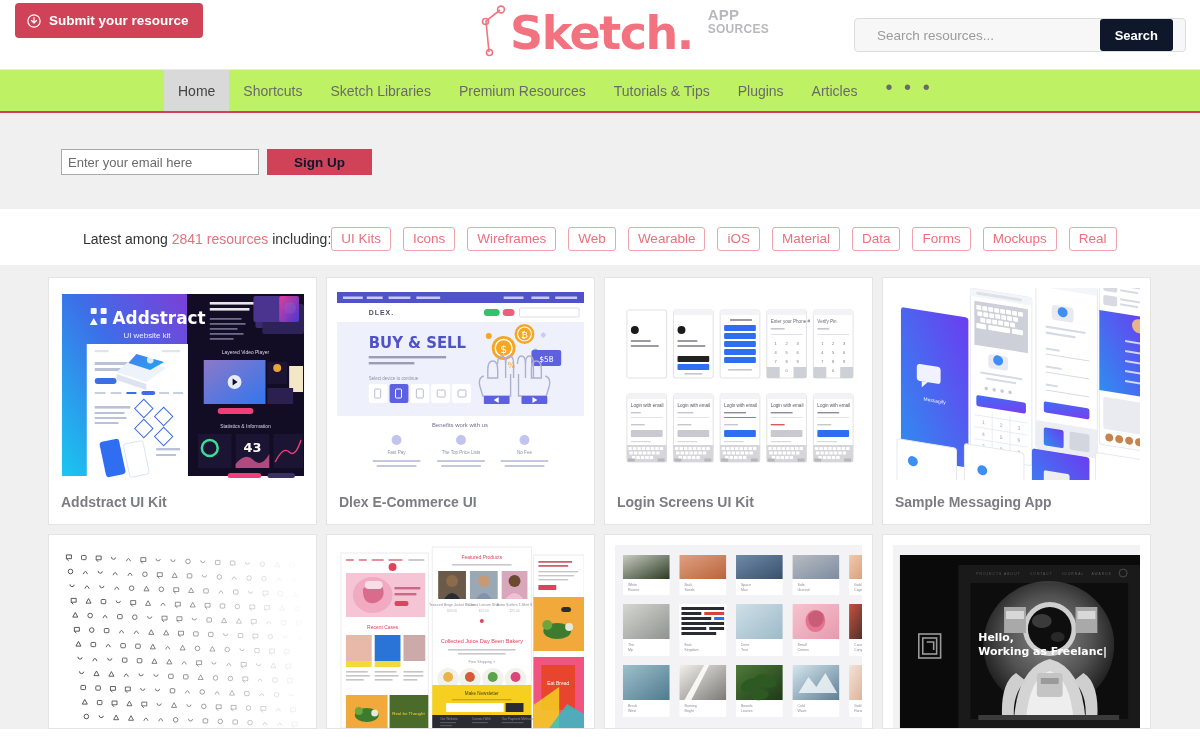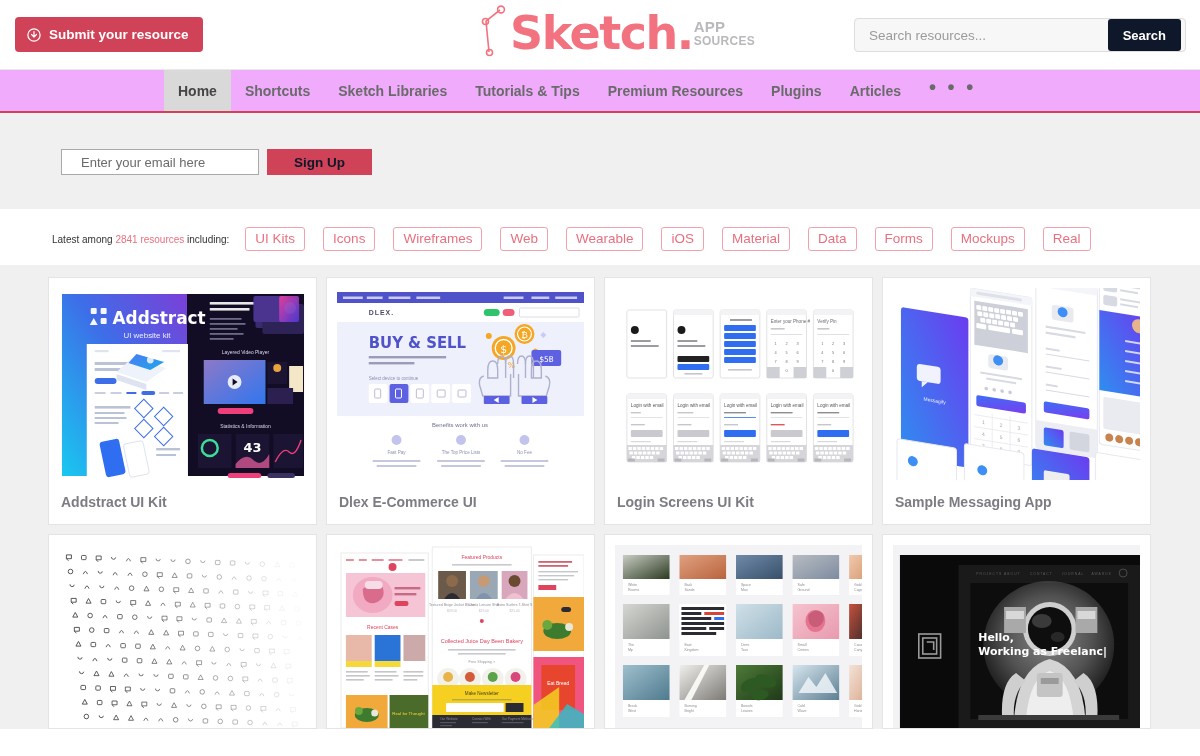--- a/index.html
+++ b/index.html
@@ -14,7 +14,7 @@
   
   .topbar { position:relative; height:69px; background:#fff; }
   .submit-btn {
-    position:absolute; left:15px; top:17px;
+    position:absolute; left:15px; top:3px;
     height:35px; padding:0 14px 0 12px;
     background:#cf4257; border:none; border-radius:4px;
     color:#fff; font-size:13.5px; font-weight:bold;

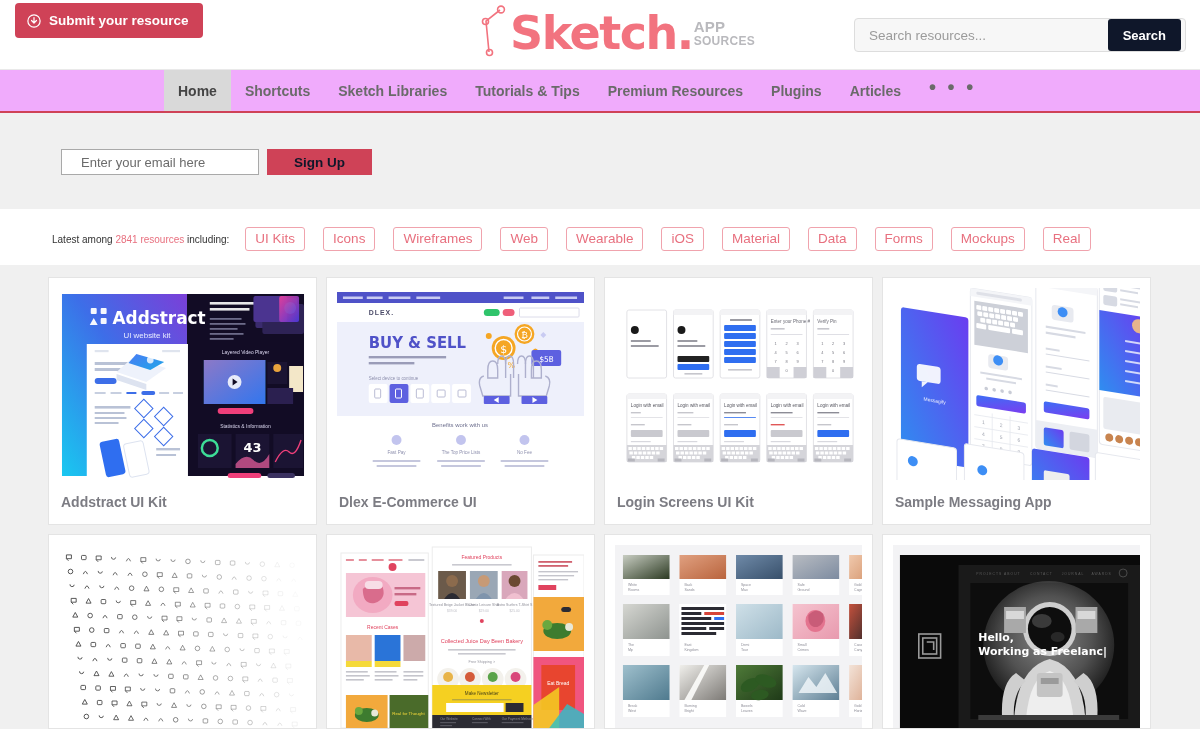--- a/index.html
+++ b/index.html
@@ -32,7 +32,7 @@
     line-height:56px; display:block;
   }
   .logo-sub {
-    position:absolute; left:100%; top:14px; margin-left:1px;
+    position:absolute; left:100%; top:2px; margin-left:15px;
     font-family:"Liberation Sans", sans-serif; color:#b9b9bd;
     font-size:15px; font-weight:bold; line-height:15px; letter-spacing:0.2px;
   }

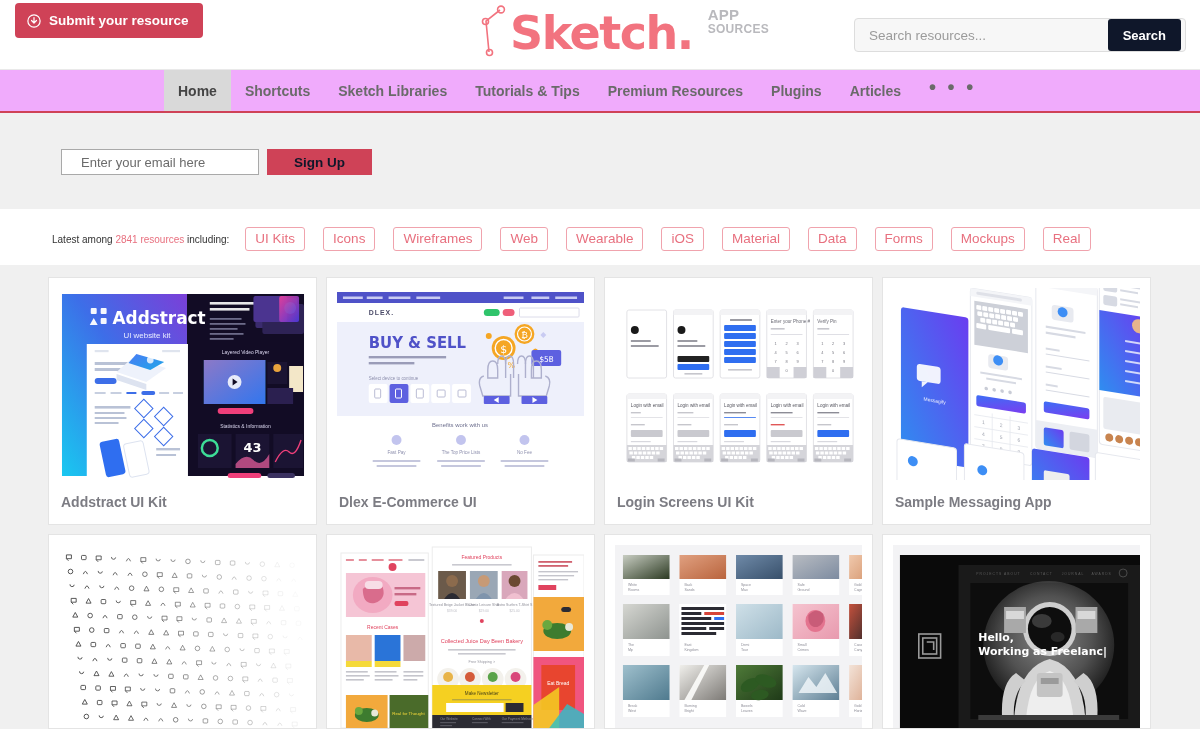--- a/index.html
+++ b/index.html
@@ -42,7 +42,7 @@
   .search-wrap {
     position:absolute; right:14px; top:18px; width:332px; height:34px;
     background:#f7f7f7; border:1px solid #ddd; border-radius:4px;
-    display:flex; align-items:center; padding:4px; overflow:hidden;
+    display:flex; align-items:center; padding:12px; overflow:hidden;
   }
   .search-input {
     flex:1; height:32px; border:none; outline:none; background:transparent;

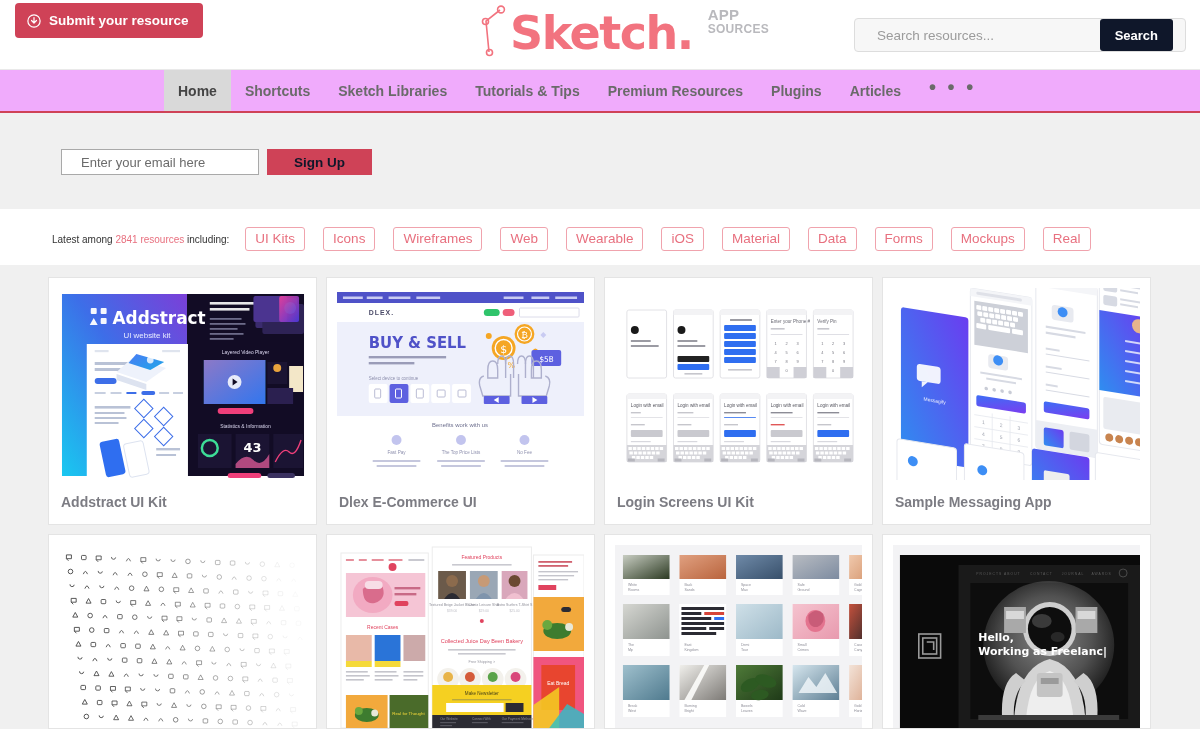--- a/index.html
+++ b/index.html
@@ -58,9 +58,9 @@
 
   
   .nav {
-    height:44px; background:#f0abfc; border-top:1px solid #e9e9e9;
+    height:44px; background:#bef264; border-top:1px solid #e9e9e9;
     border-bottom:2px solid #cf4257;
-    display:flex; align-items:stretch; padding-left:164px;font-weight:bold;
+    display:flex; align-items:stretch; padding-left:164px;
   }
   .nav-item {
     display:flex; align-items:center; padding:0 14px;

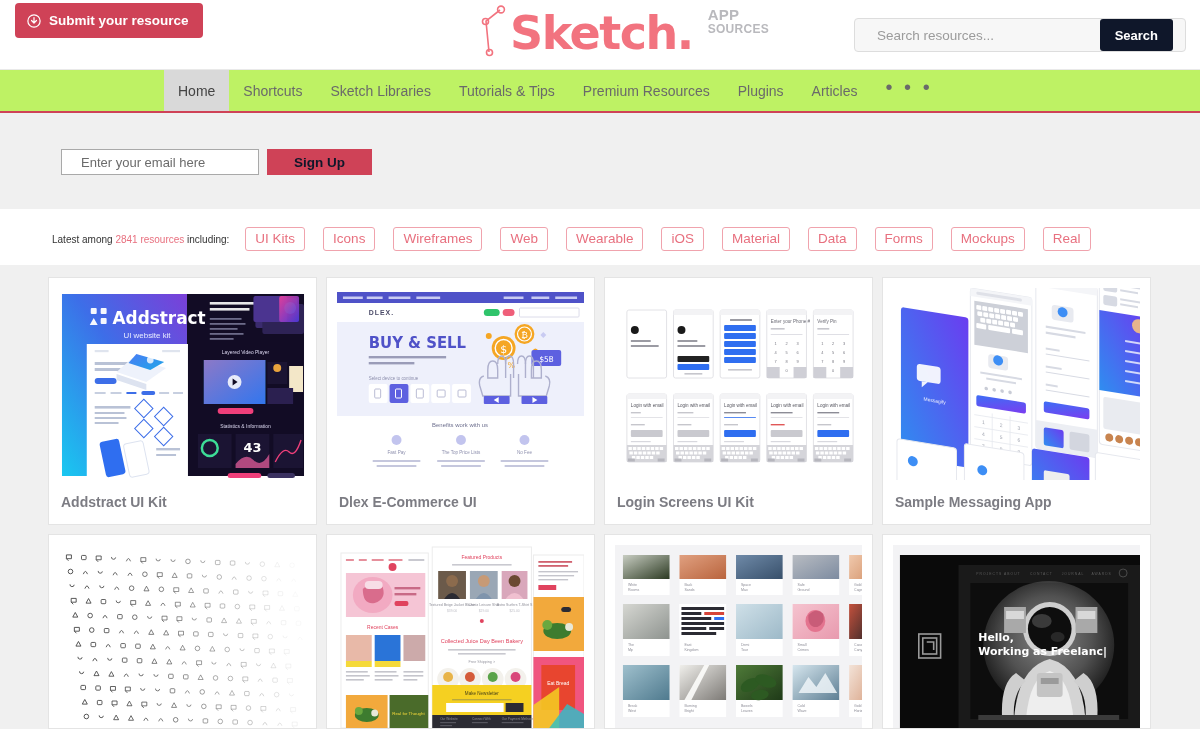--- a/index.html
+++ b/index.html
@@ -172,10 +172,10 @@
       <span>Sketch Libraries</span>
     </a>
   <a class="nav-item">
-      <span>Tutorials &amp; Tips</span>
+      <span>Premium Resources</span>
     </a>
   <a class="nav-item">
-      <span>Premium Resources</span>
+      <span>Tutorials &amp; Tips</span>
     </a>
   <a class="nav-item">
       <span>Plugins</span>

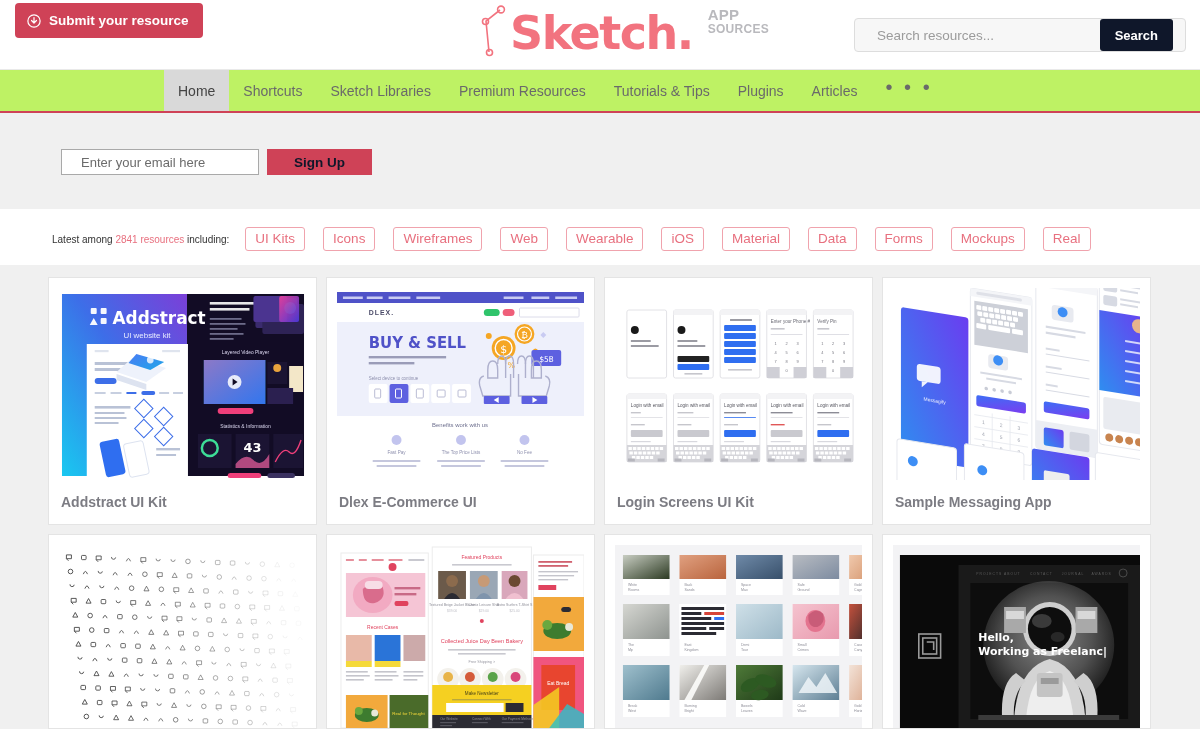--- a/index.html
+++ b/index.html
@@ -84,7 +84,7 @@
   .news-form { display:flex; align-items:stretch; gap:8px; }
   .email-input {
     width:198px; height:26px; border:1px solid #a9a9a9; background:#fff;
-    padding:0 19px; font-size:13px; color:#4c1d95; outline:none;
+    padding:0 6px; font-size:13px; color:#4c1d95; outline:none;
     font-family:"Liberation Sans", sans-serif;
   }
   .email-input::placeholder { color:#6b6b6b; }

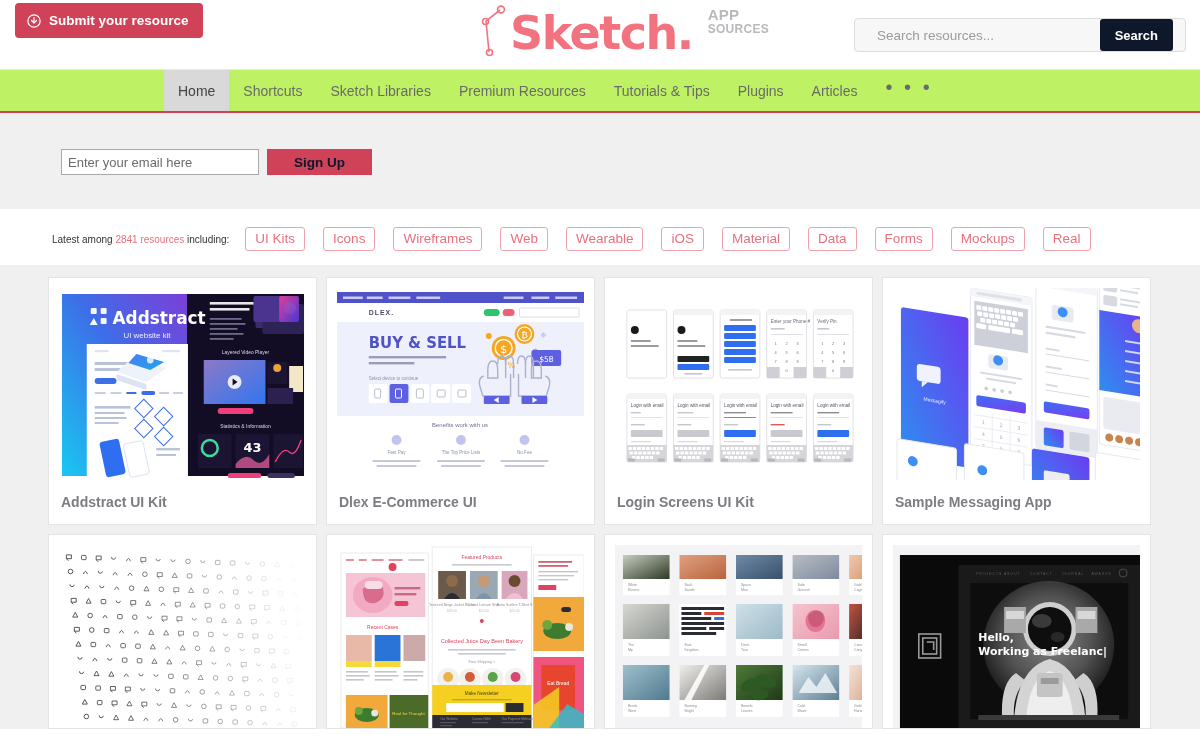--- a/index.html
+++ b/index.html
@@ -99,7 +99,7 @@
     display:flex; align-items:center; gap:0;
     padding:18px 0 14px 52px; background:#fff;
   }
-  .tags-label { font-size:10px; color:#333; white-space:nowrap; }
+  .tags-label { font-size:14px; color:#333; white-space:nowrap;margin-left:31px; }
   .tags-label .count { color:#e8707f; }
   .tags { display:flex; gap:18px; margin-left:16px; }
   .tag {

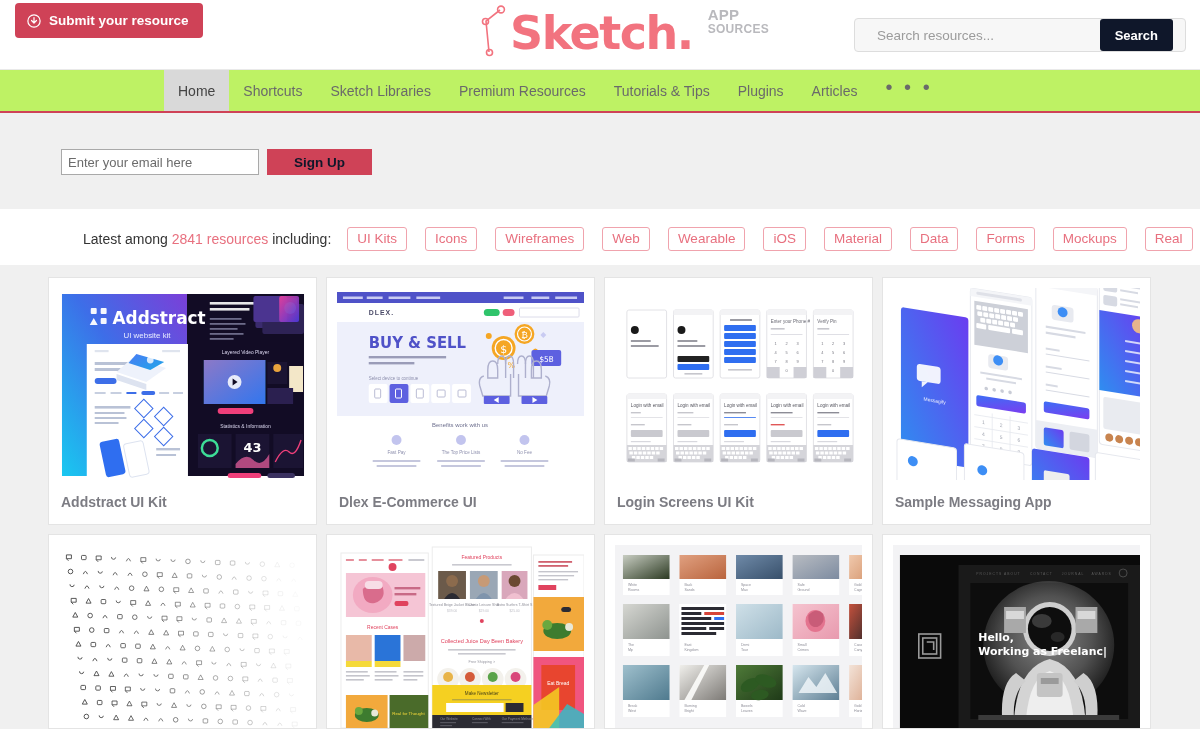--- a/index.html
+++ b/index.html
@@ -101,7 +101,7 @@
   }
   .tags-label { font-size:14px; color:#333; white-space:nowrap;margin-left:31px; }
   .tags-label .count { color:#e8707f; }
-  .tags { display:flex; gap:18px; margin-left:16px; }
+  .tags { display:flex; gap:12px; margin-left:0; }
   .tag {
     border:1px solid #f0a3ad; border-radius:3px; color:#e8707f;
     font-size:13.5px; padding:3px 9px 4px; background:#fff;

